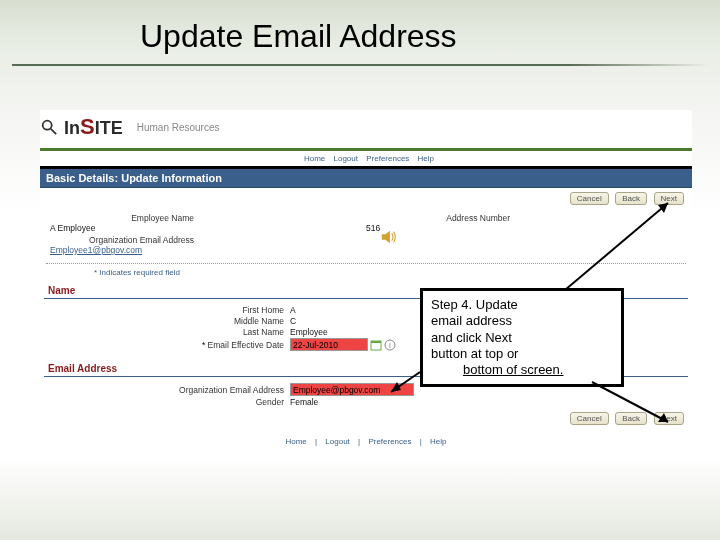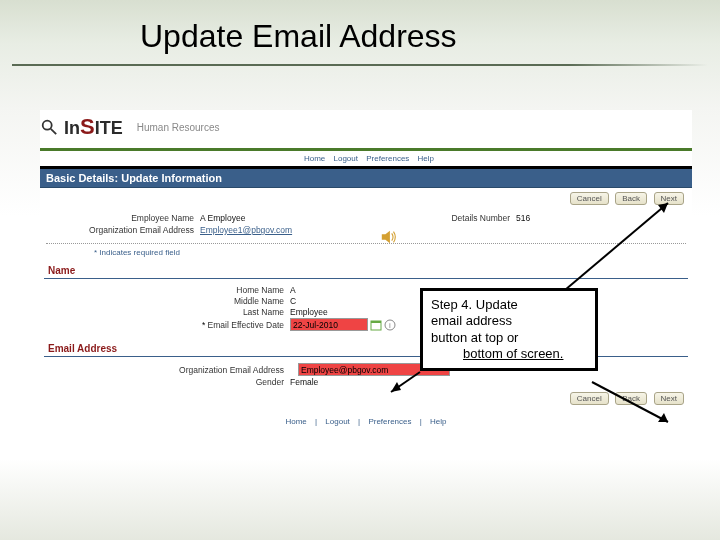--- a/index.html
+++ b/index.html
@@ -96,7 +96,7 @@
     font-size: 8.5px;
   }
   .info-col { flex: 1; }
-  .info-line { display: flex; margin-bottom: 2px; }
+  .info-line { display: flex; margin-bottom: 2px; flex-direction: column; }
   .info-label { width: 150px; text-align: right; padding-right: 6px; color: #333; }
   .info-val { color: #111; }
   .info-val.link { color: #3a5f8a; text-decoration: underline; }

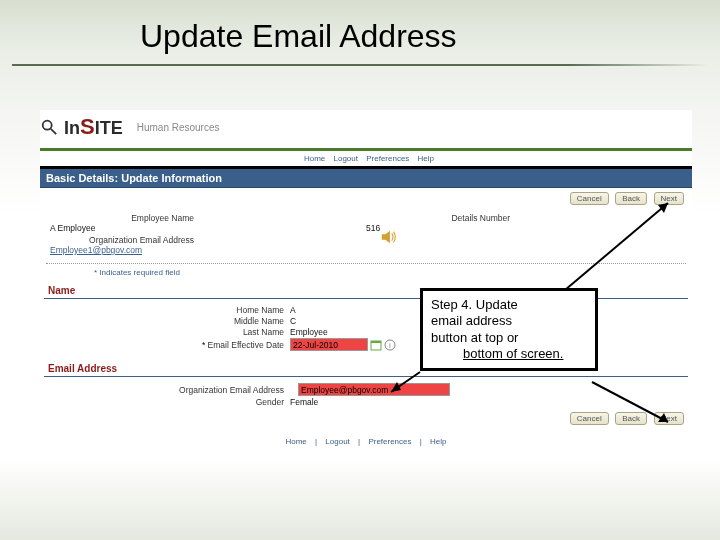--- a/index.html
+++ b/index.html
@@ -223,7 +223,7 @@
     </div>
     <div class="info-col">
       <div class="info-line">
-        <div class="info-label">Details Number</div>
+        <div class="info-label">Address Number</div>
         <div class="info-val">516</div>
       </div>
     </div>

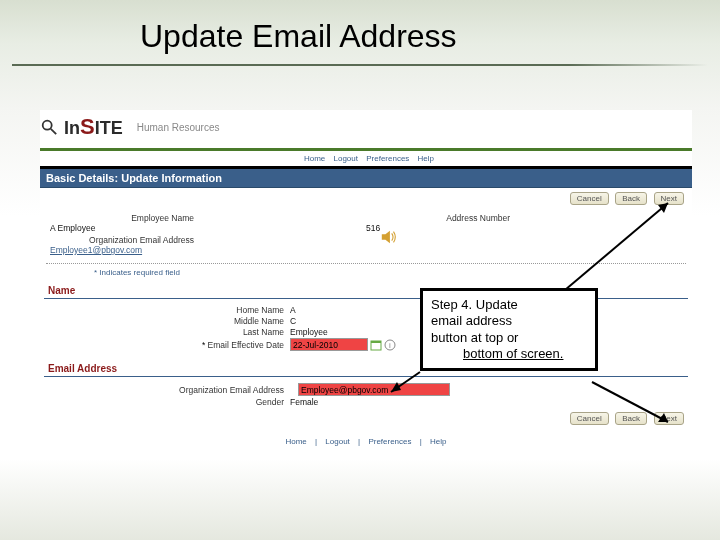--- a/index.html
+++ b/index.html
@@ -235,7 +235,7 @@
   <div class="sub-header">Name</div>
 
   <div class="form-row">
-    <div class="form-label">Home Name</div>
+    <div class="form-label">First Home</div>
     <div class="form-val">A</div>
   </div>
   <div class="form-row">

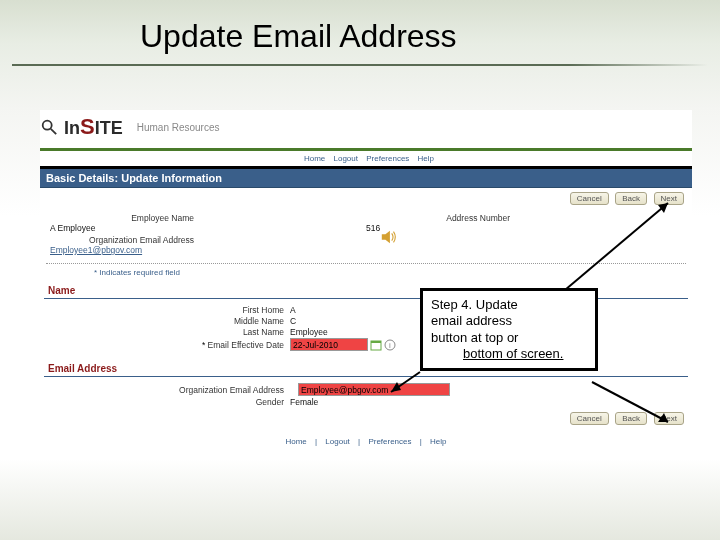--- a/index.html
+++ b/index.html
@@ -154,7 +154,7 @@
     position: absolute;
     top: 288px;
     left: 420px;
-    width: 178px;
+    width: 204px;
     border: 3px solid #000;
     background: #fff;
     padding: 6px 8px;

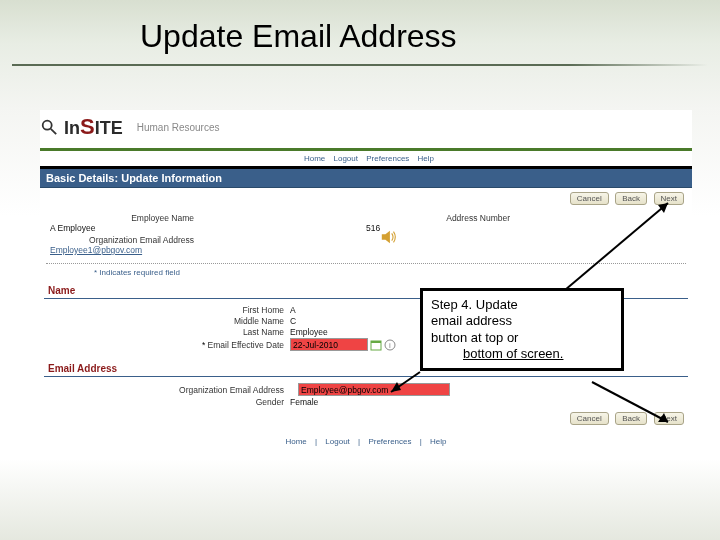--- a/index.html
+++ b/index.html
@@ -302,6 +302,7 @@
 <div class="callout">
   <div>Step 4. Update</div>
   <div>email address</div>
+  <div>and click Next</div>
   <div>button at top or</div>
   <div class="u">bottom of screen.</div>
 </div>

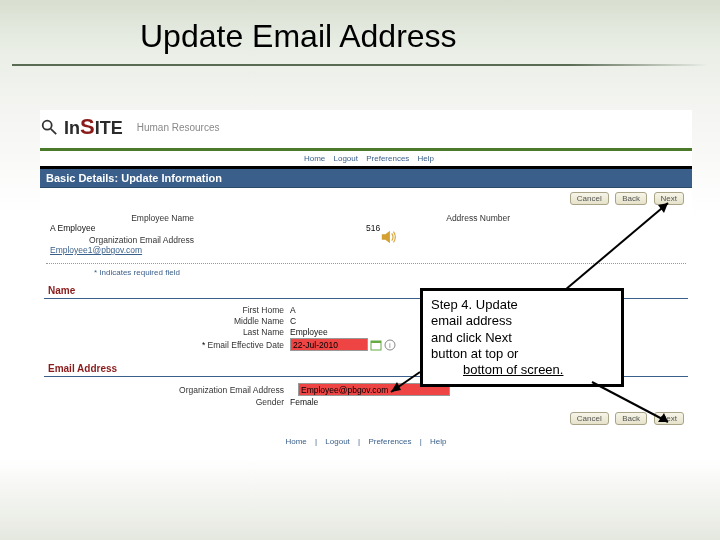--- a/index.html
+++ b/index.html
@@ -135,7 +135,7 @@
     width: 78px;
     background: #ef4444;
   }
-  input.field.wide { width: 152px; margin-left: 8px; }
+  input.field.wide { width: 124px; }
   .cal-icon, .q-icon {
     display: inline-block;
     width: 12px; height: 12px;

